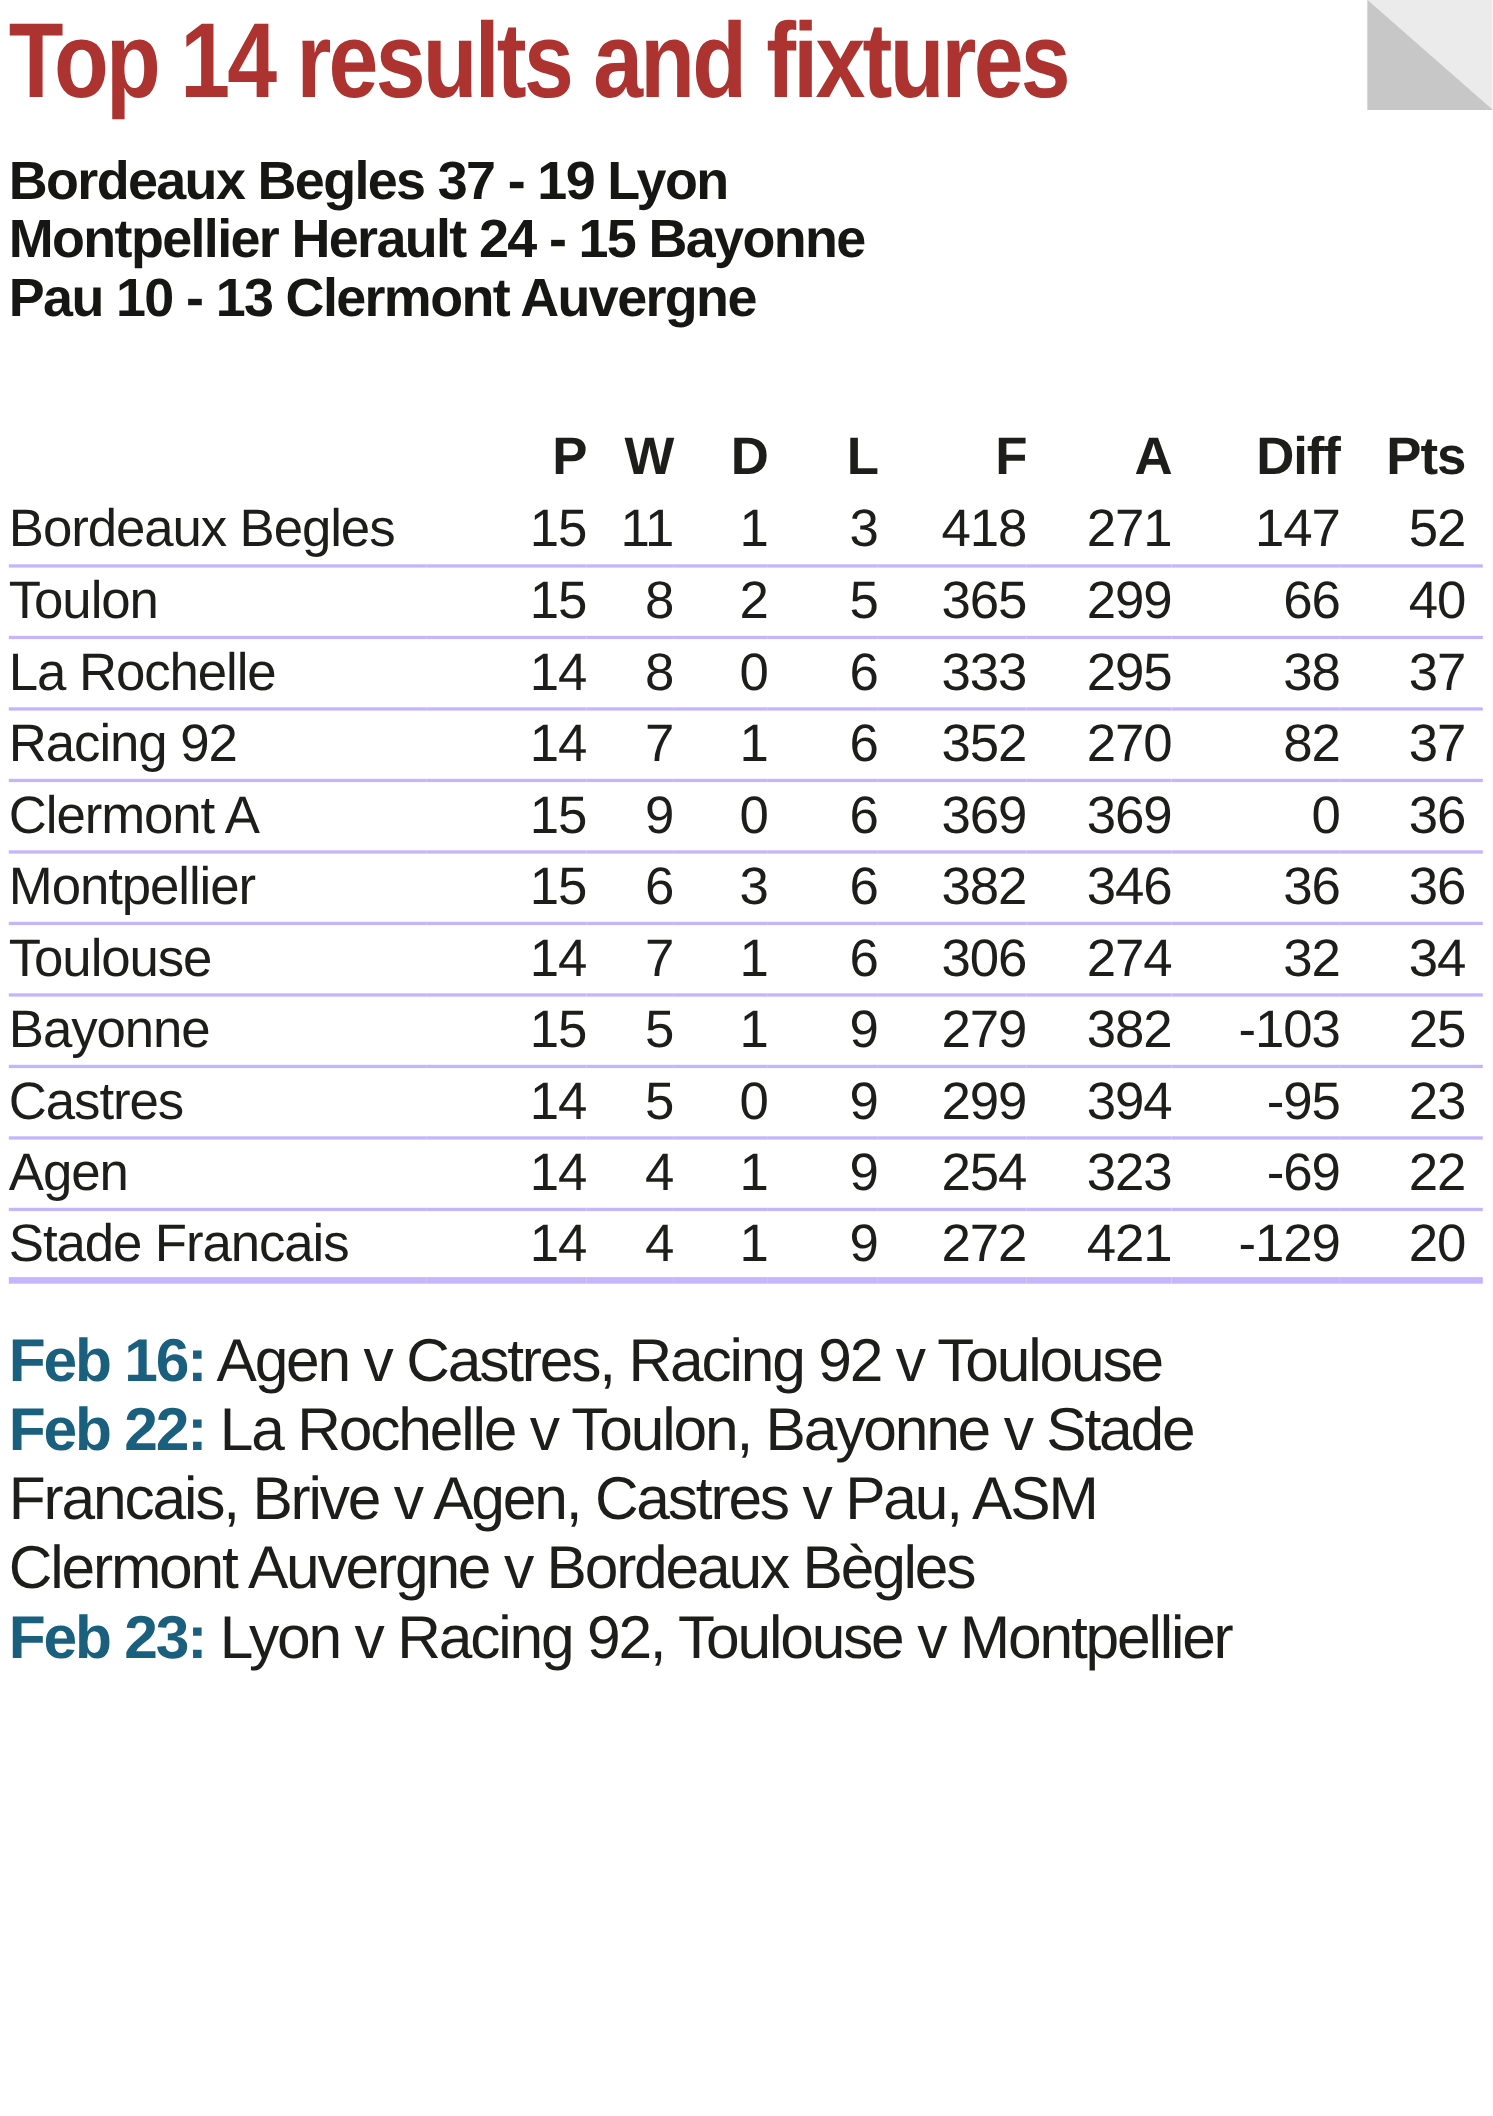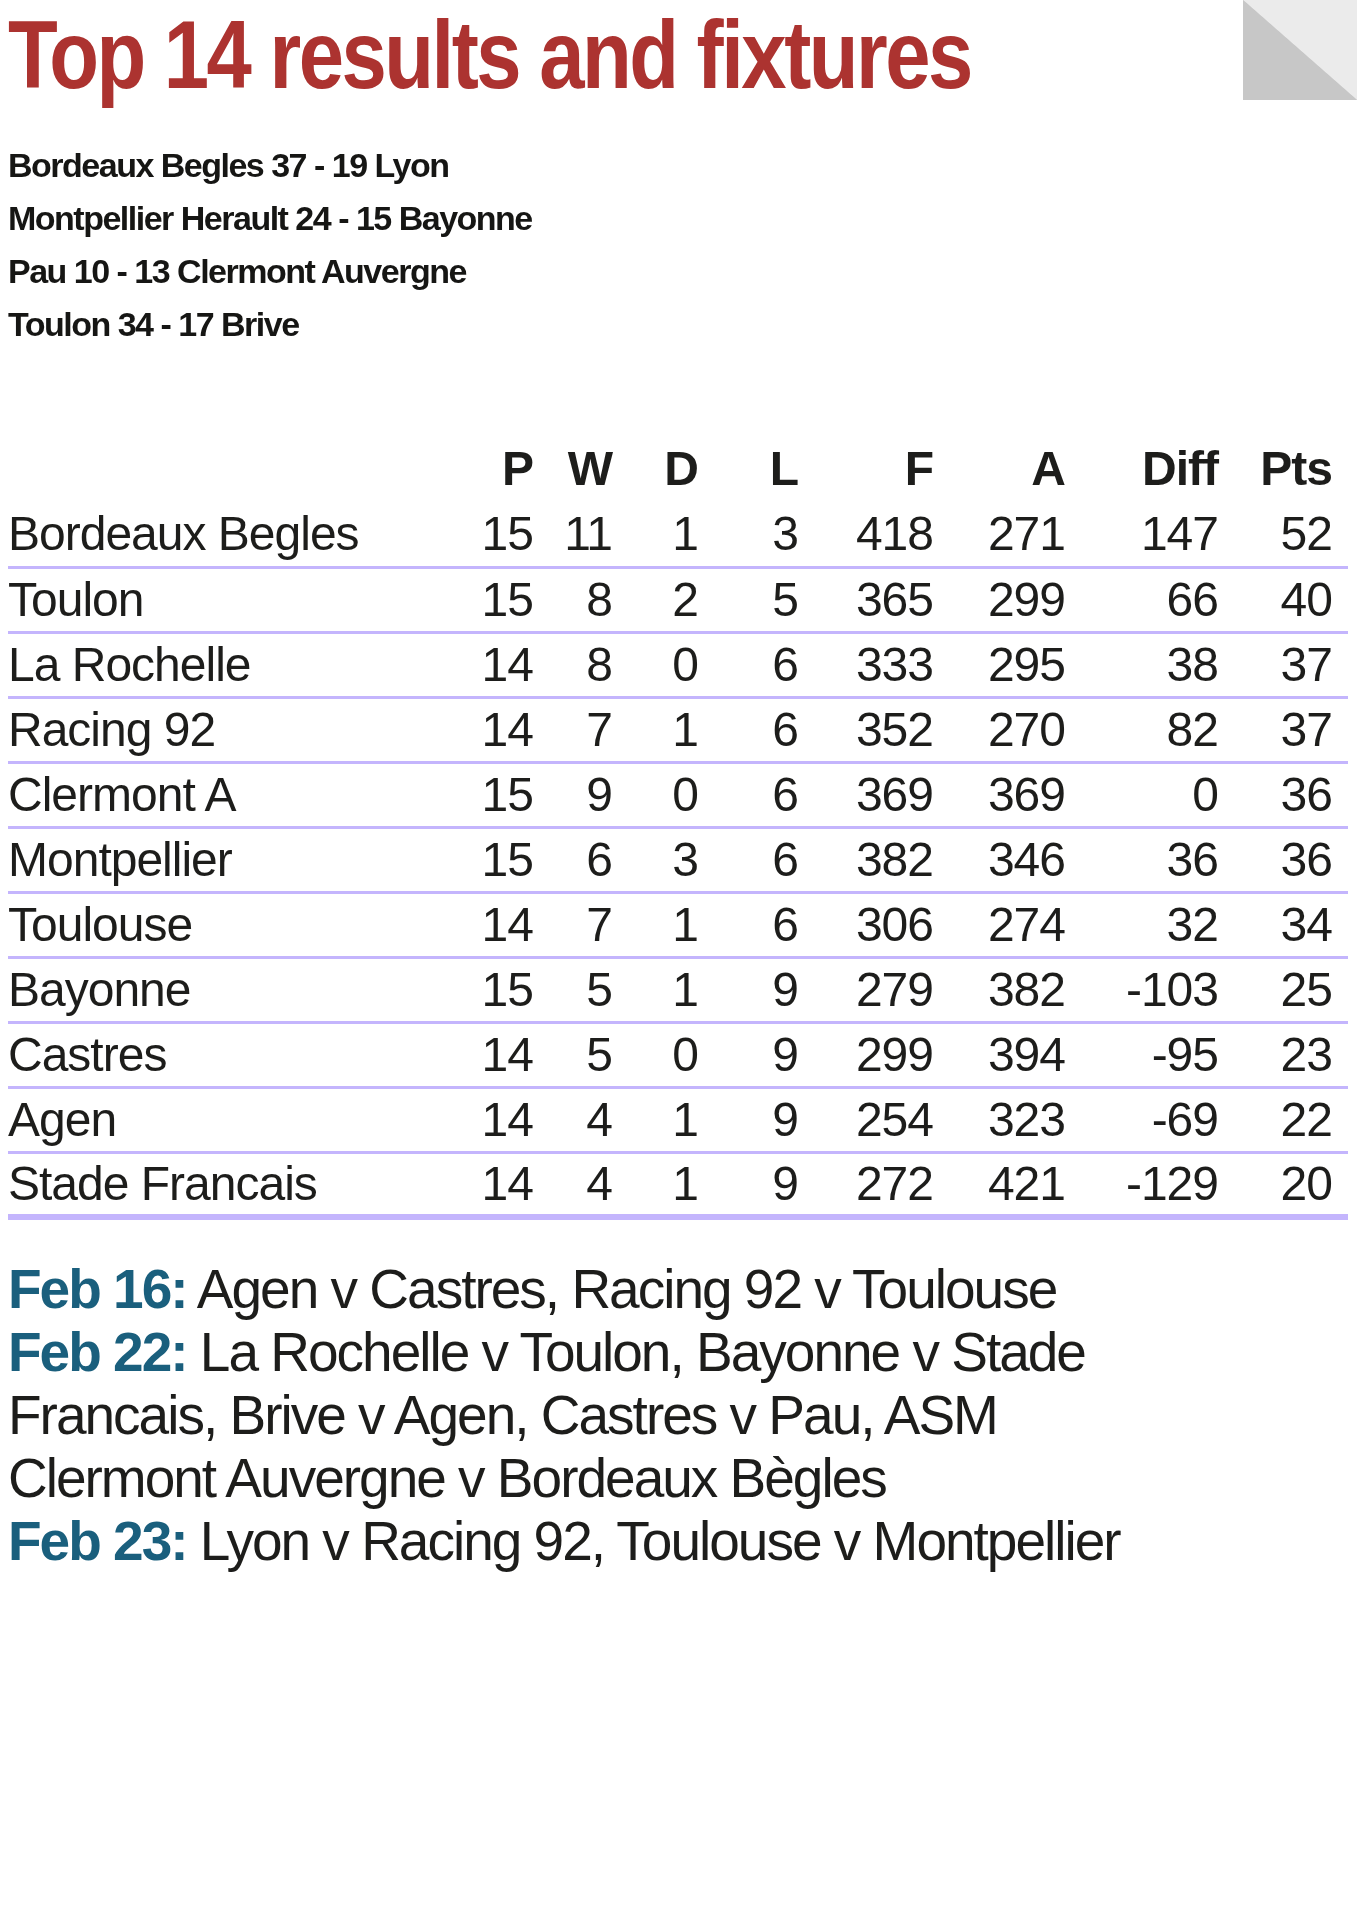--- a/index.html
+++ b/index.html
@@ -30,7 +30,7 @@
   
   .results { margin:36px 0 0 8px; }
   .result-line {
-    font-size:34px; line-height:53px; font-weight:700;
+    font-size:49px; line-height:53px; font-weight:700;
     letter-spacing:-1.5px; color:#161614; white-space:nowrap;
   }
   

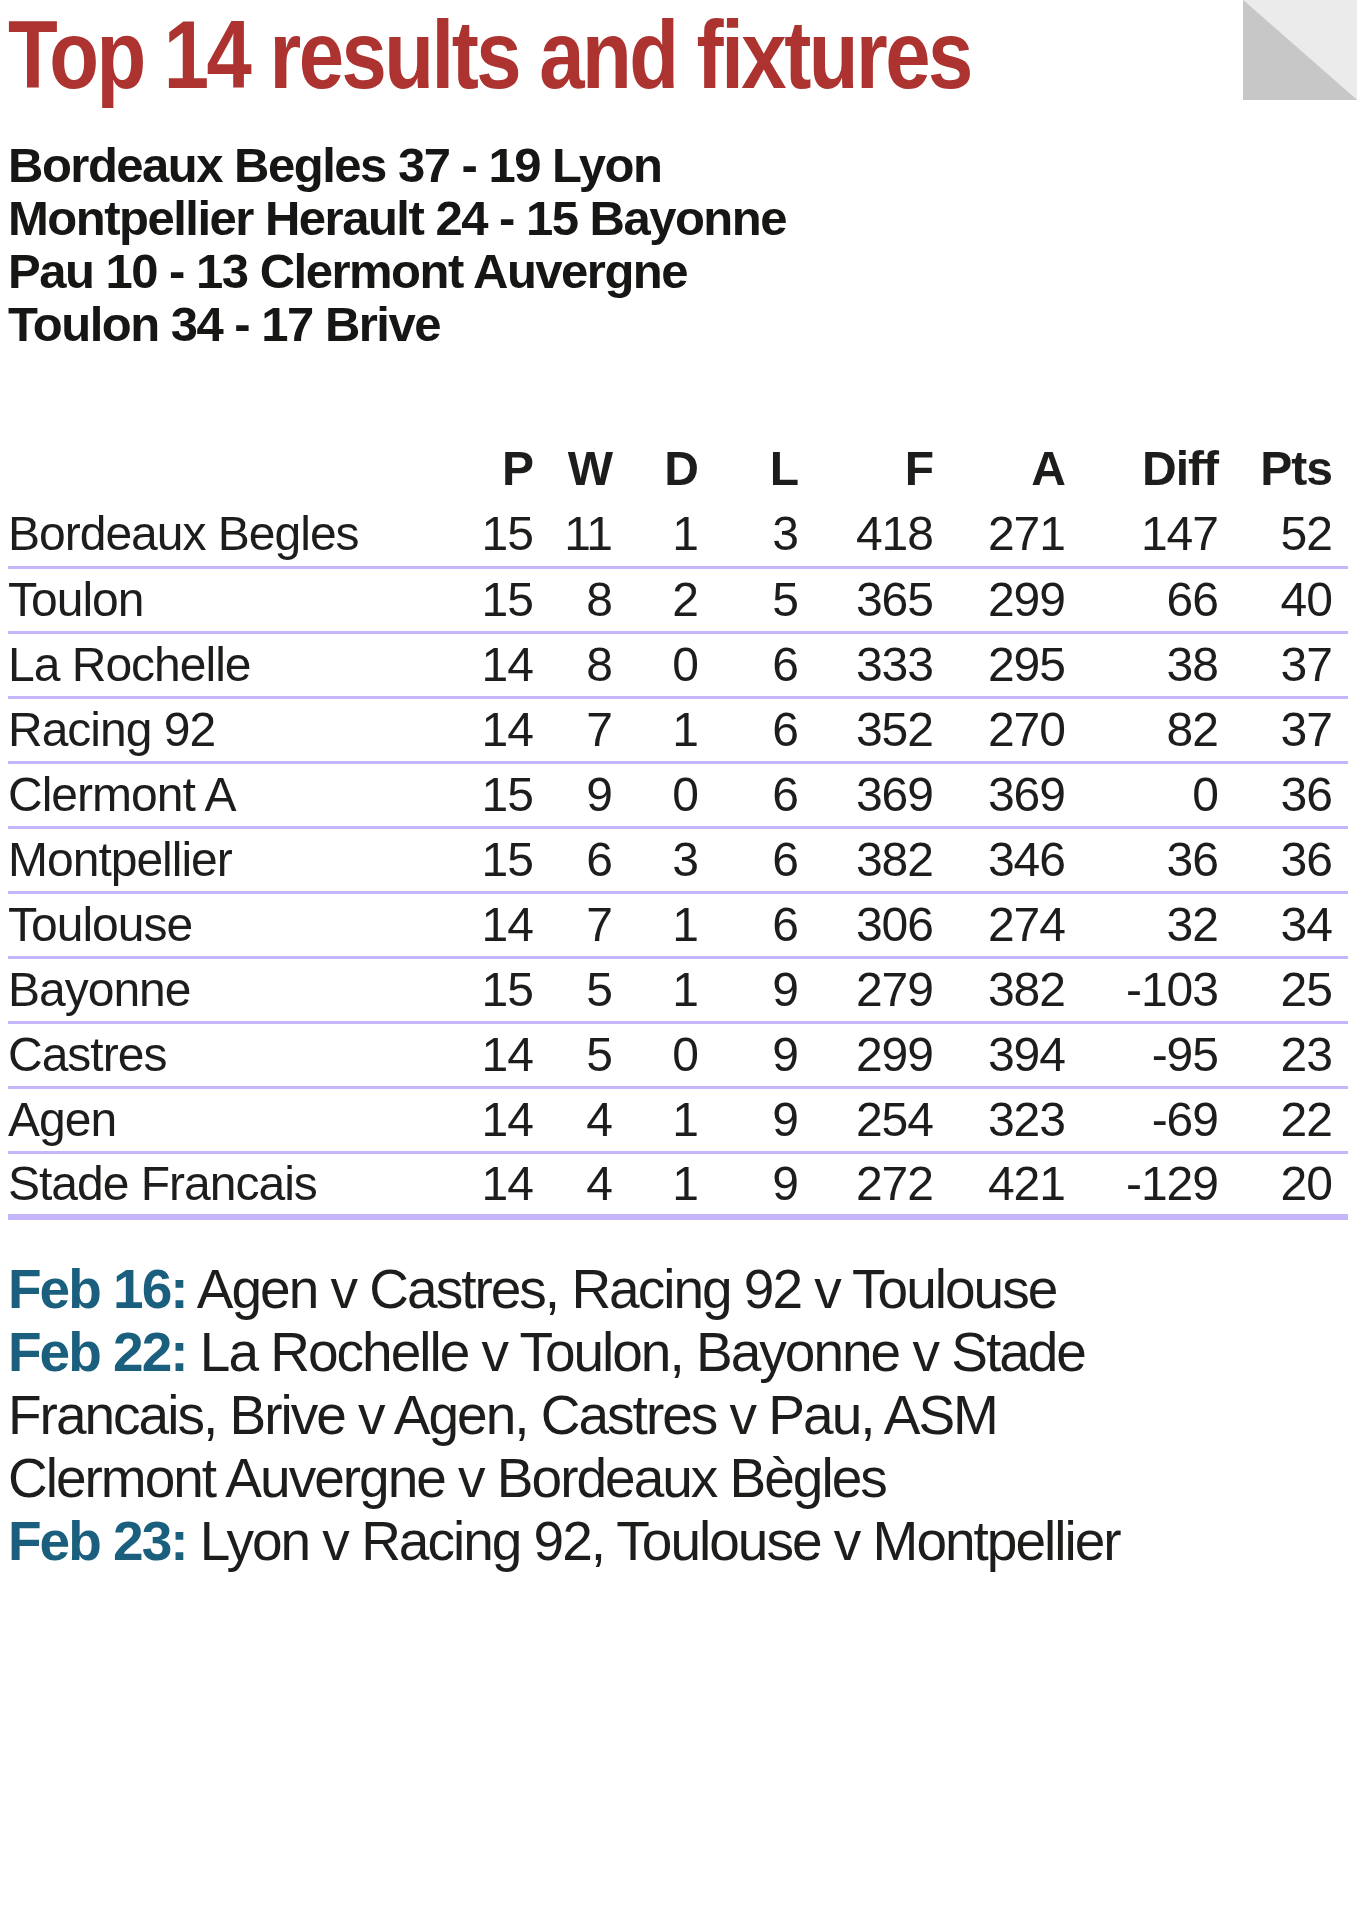--- a/index.html
+++ b/index.html
@@ -75,7 +75,6 @@
       <div class="result-line">Bordeaux Begles 37 - 19 Lyon</div>
       <div class="result-line">Montpellier Herault 24 - 15 Bayonne</div>
       <div class="result-line">Pau 10 - 13 Clermont Auvergne</div>
-      <div class="result-line">Toulon 34 - 17 Brive</div>
     </div>
 
   <table class="standings">

